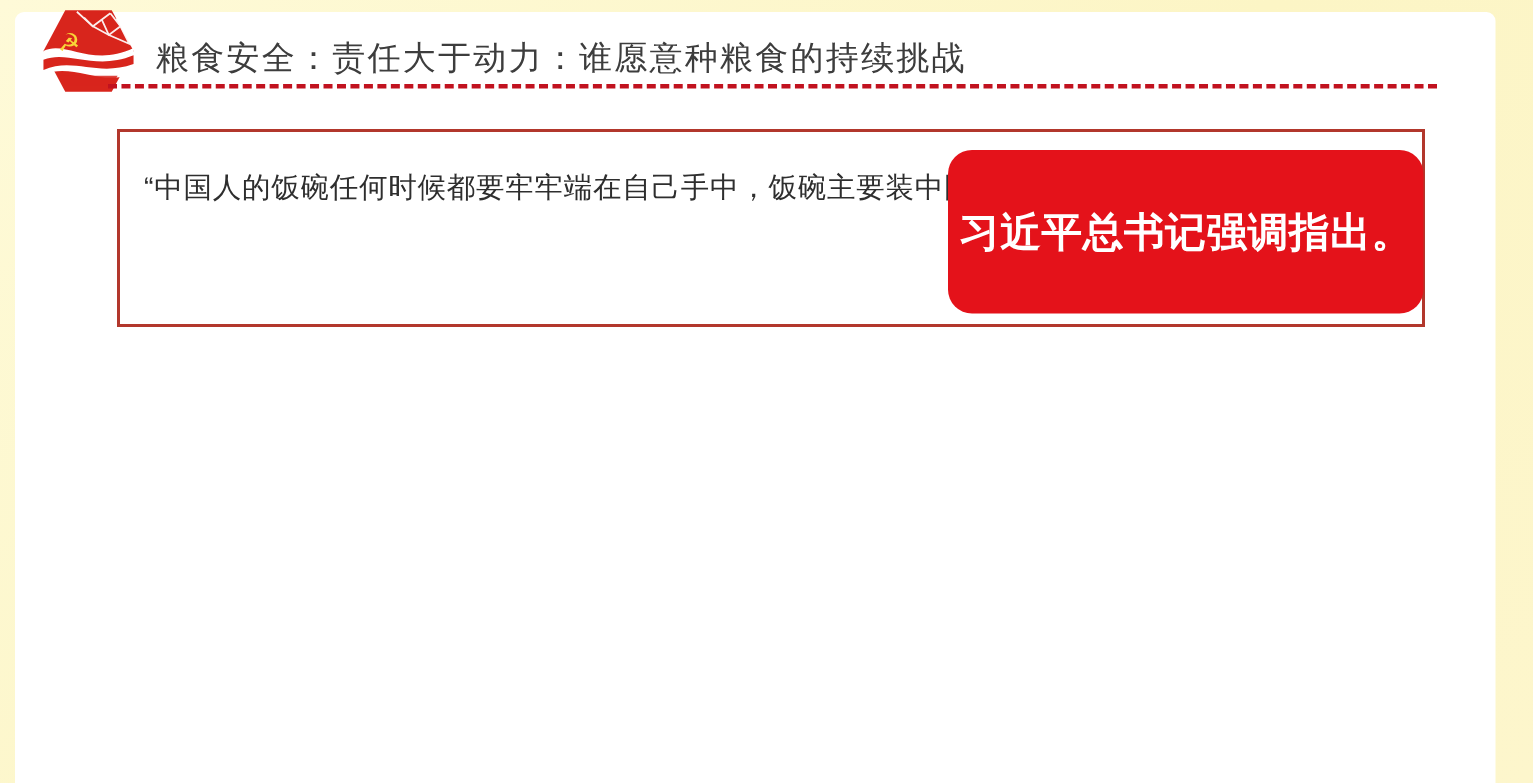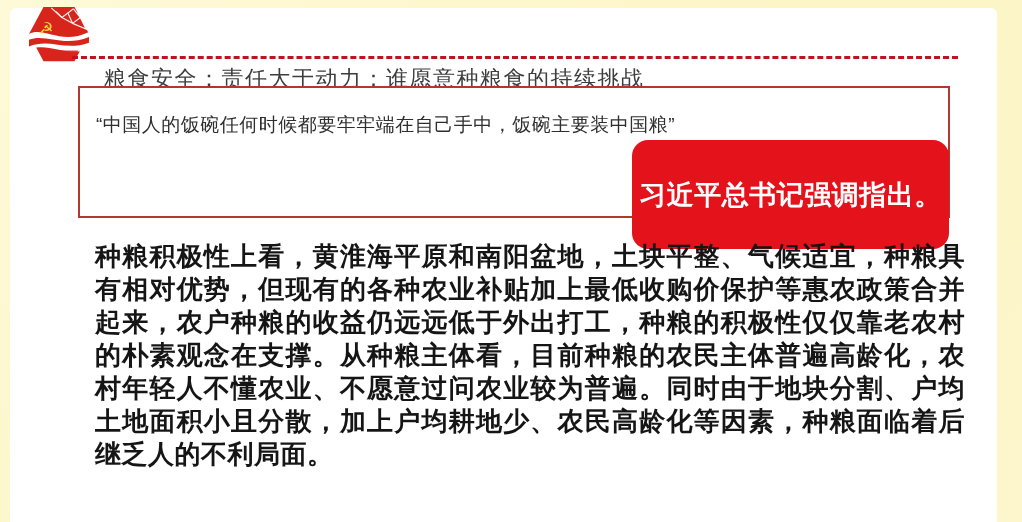--- a/index.html
+++ b/index.html
@@ -31,7 +31,6 @@
     letter-spacing: 1.5px;
     color: #3d3d3d;
     white-space: nowrap;
-    margin-top: 40px;
   }
   .dashed-rule {
     position: absolute; left: 72px; top: 56px;

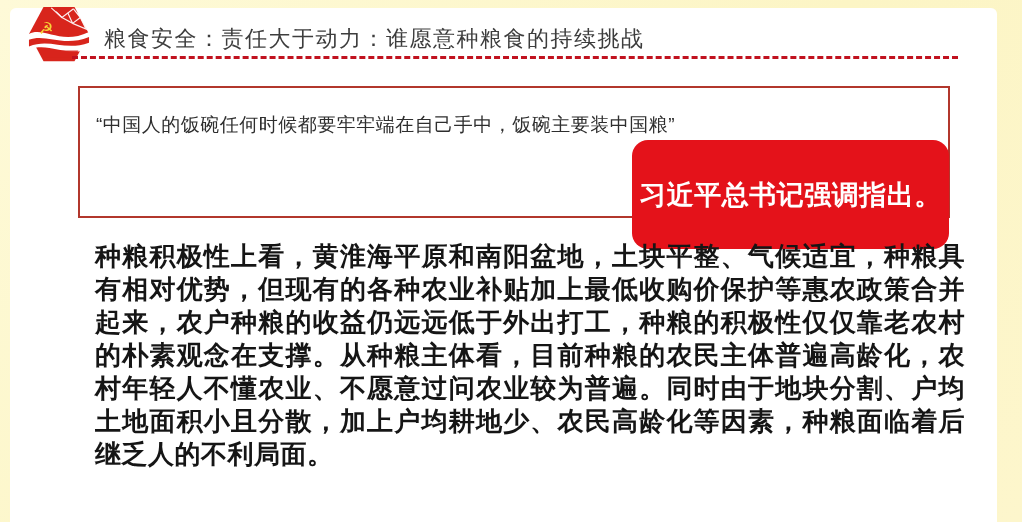--- a/index.html
+++ b/index.html
@@ -58,7 +58,7 @@
     width: 317px; height: 109px;
     background: #E4121A;
     border-radius: 16px;
-    display: flex; align-items: center; justify-content: center; margin-top: 40px;
+    display: flex; align-items: center; justify-content: center;
   }
   .attribution-text {
     color: #ffffff;

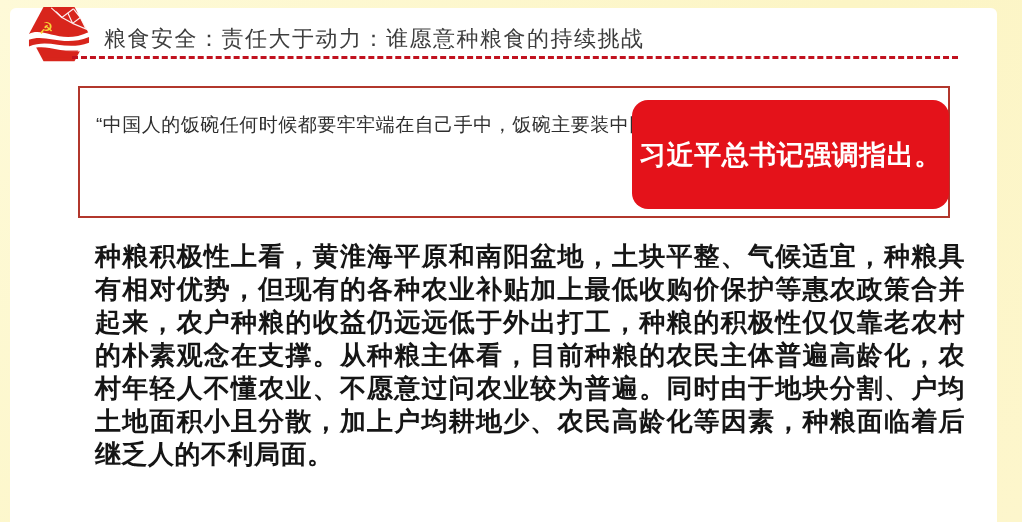--- a/index.html
+++ b/index.html
@@ -114,7 +114,6 @@
     </div>
   </div>
 
-  <div class="body-paragraph">种粮积极性上看，黄淮海平原和南阳盆地，土块平整、气候适宜，种粮具有相对优势，但现有的各种农业补贴加上最低收购价保护等惠农政策合并起来，农户种粮的收益仍远远低于外出打工，种粮的积极性仅仅靠老农村的朴素观念在支撑。从种粮主体看，目前种粮的农民主体普遍高龄化，农村年轻人不懂农业、不愿意过问农业较为普遍。同时由于地块分割、户均土地面积小且分散，加上户均耕地少、农民高龄化等因素，种粮面临着后继乏人的不利局面。</div>
 </div>
 
 </body></html>

